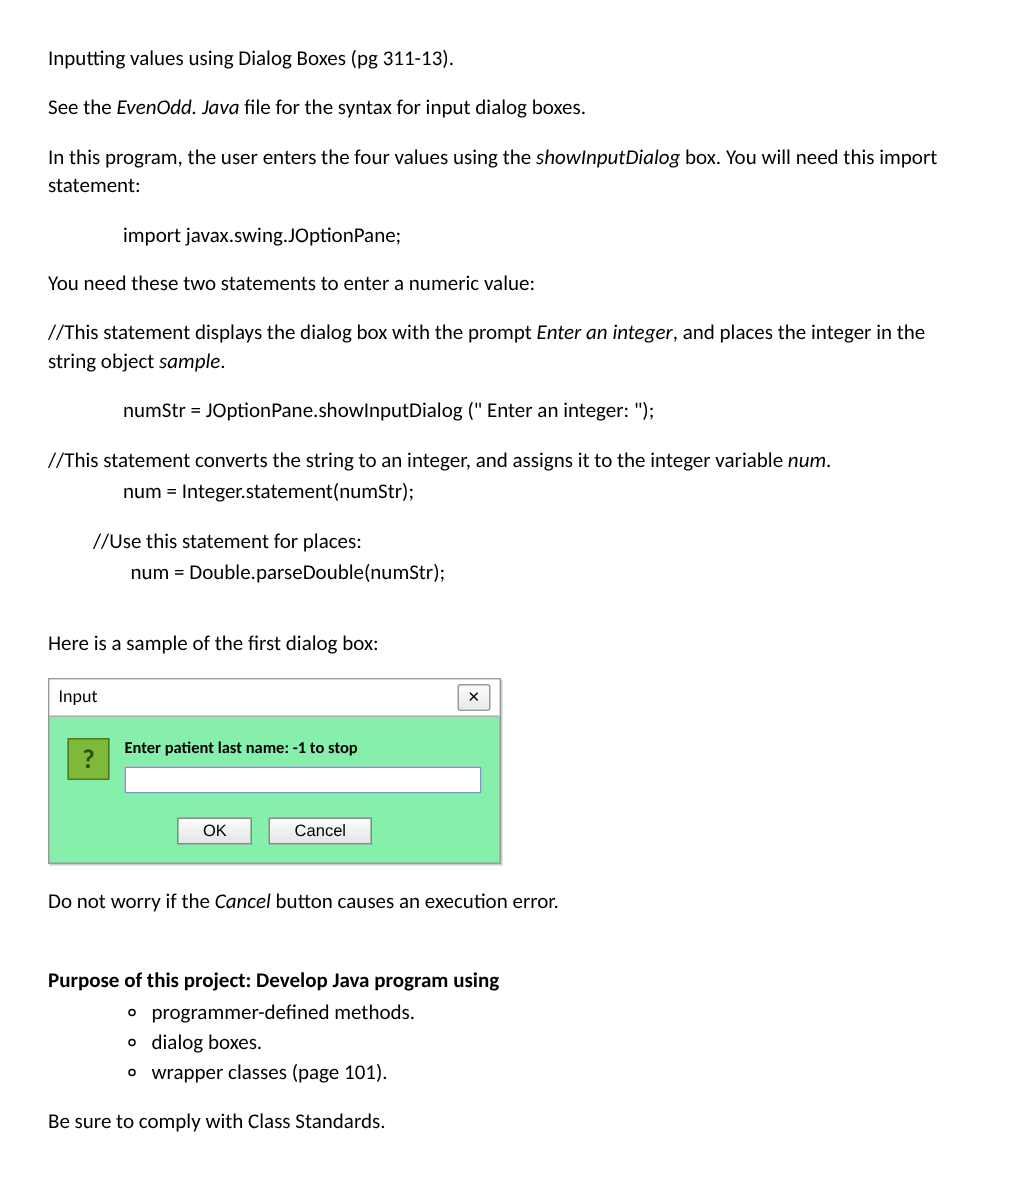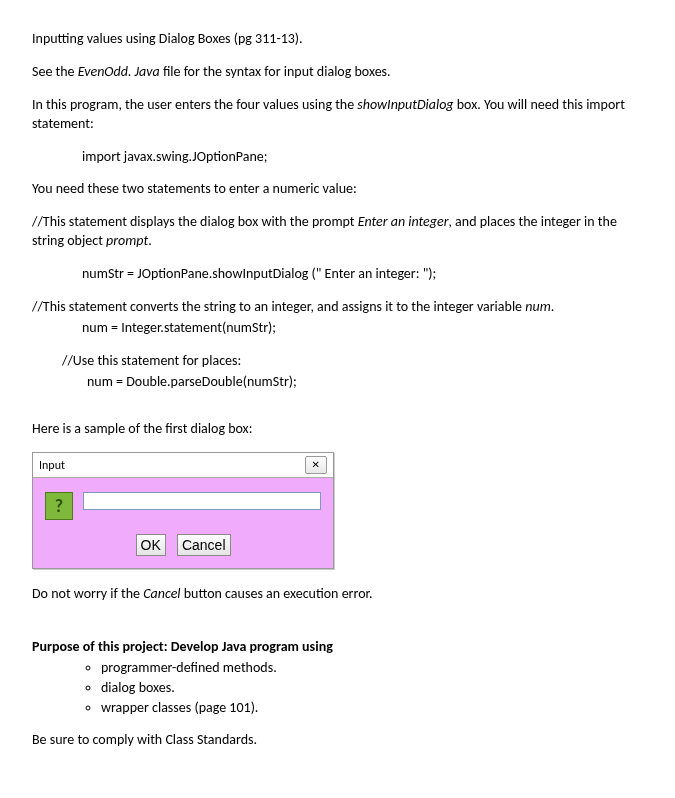--- a/index.html
+++ b/index.html
@@ -106,7 +106,7 @@
 <p>You need these two statements to enter a numeric value:</p>
 
 <p>
-  <span>//This statement displays the dialog box with the prompt </span><span class="em">Enter an integer</span><span>, and places the integer in the string object </span><span class="em">prompt</span><span>.</span>
+  <span>//This statement displays the dialog box with the prompt </span><span class="em">Enter an integer</span><span>, and places the integer in the string object </span><span class="em">sample</span><span>.</span>
 </p>
 
 <p class="indent1">numStr = JOptionPane.showInputDialog ("   Enter an integer: ");</p>

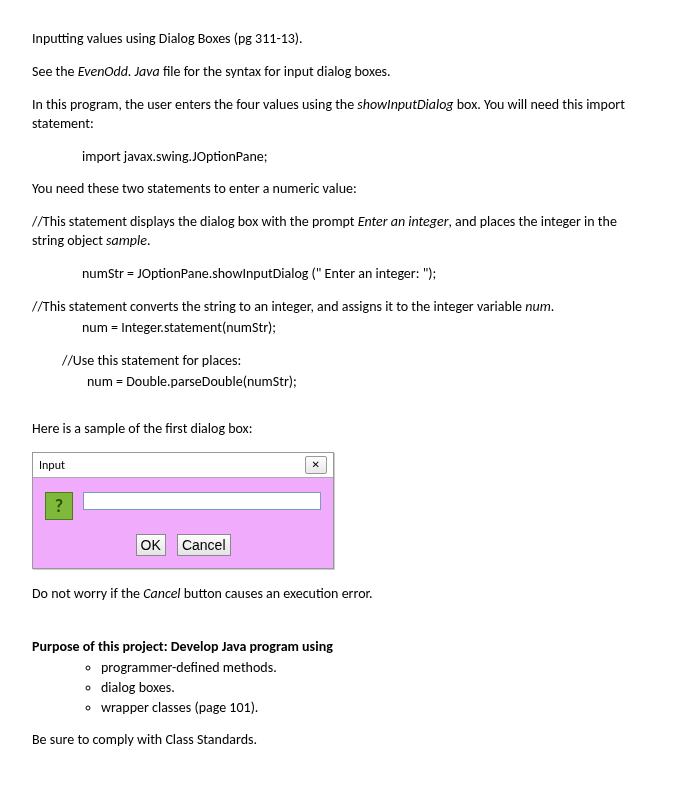--- a/index.html
+++ b/index.html
@@ -23,7 +23,7 @@
   .dialog-outer {
     width: 300px;
     border: 1px solid #999;
-    background: #f0abfc;
+    background: #86efac;
     margin: 4px 0 16px 0;
     box-shadow: 1px 1px 0 #ccc;
   }

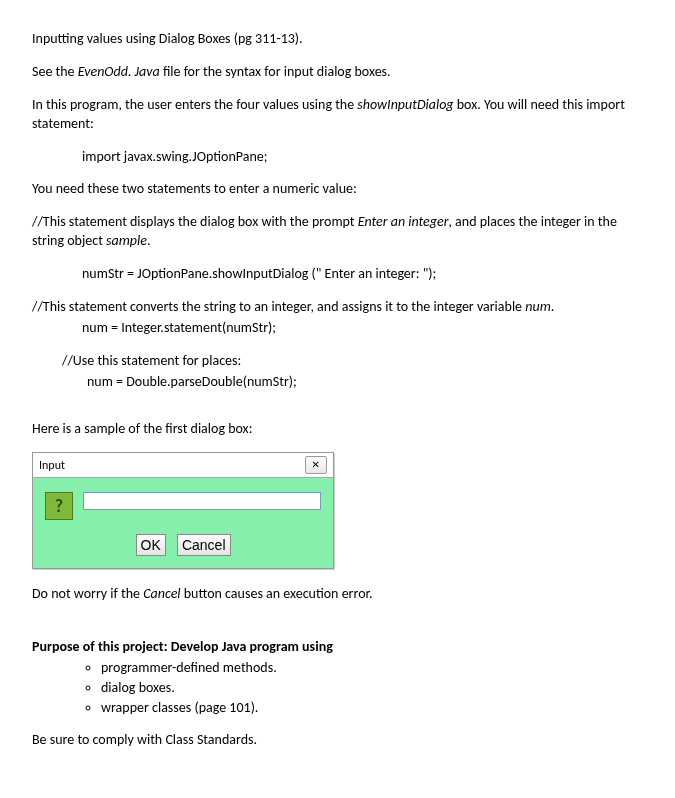--- a/index.html
+++ b/index.html
@@ -129,6 +129,7 @@
   <div class="dialog-body">
     <div class="q-icon">?</div>
     <div class="dialog-right">
+      <div class="dialog-prompt">Enter patient last name: -1 to stop</div>
       <input type="text" class="dialog-input" style="">
     </div>
   </div>

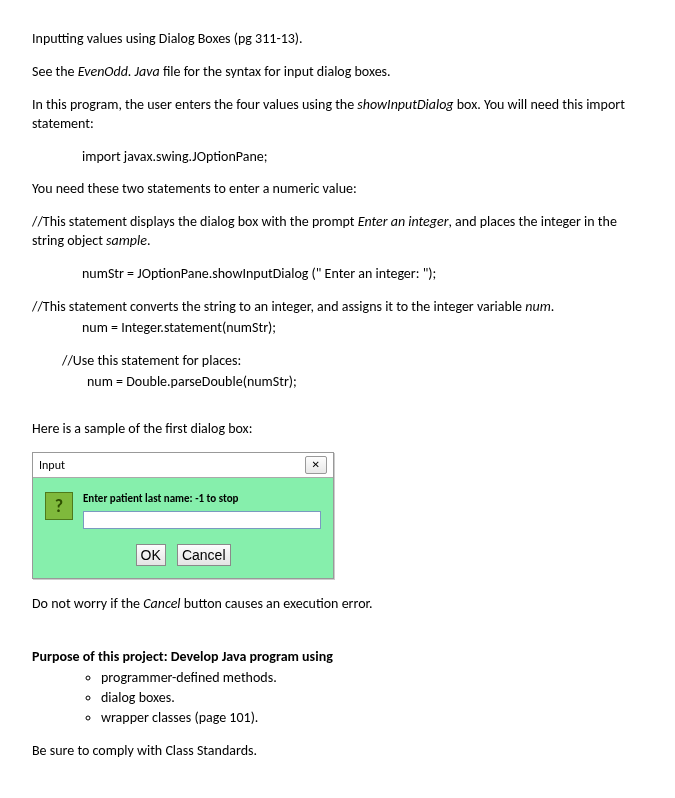--- a/index.html
+++ b/index.html
@@ -77,8 +77,8 @@
   .dlg-btn {
     border: 1px solid #8a8a8a;
     background: linear-gradient(#fdfdfd,#e4e4e4);
-    font-size: 14px;
-    padding: 2px 4px;
+    font-size: 11px;
+    padding: 2px 16px;
     margin: 0 4px;
     cursor: pointer;
   }

